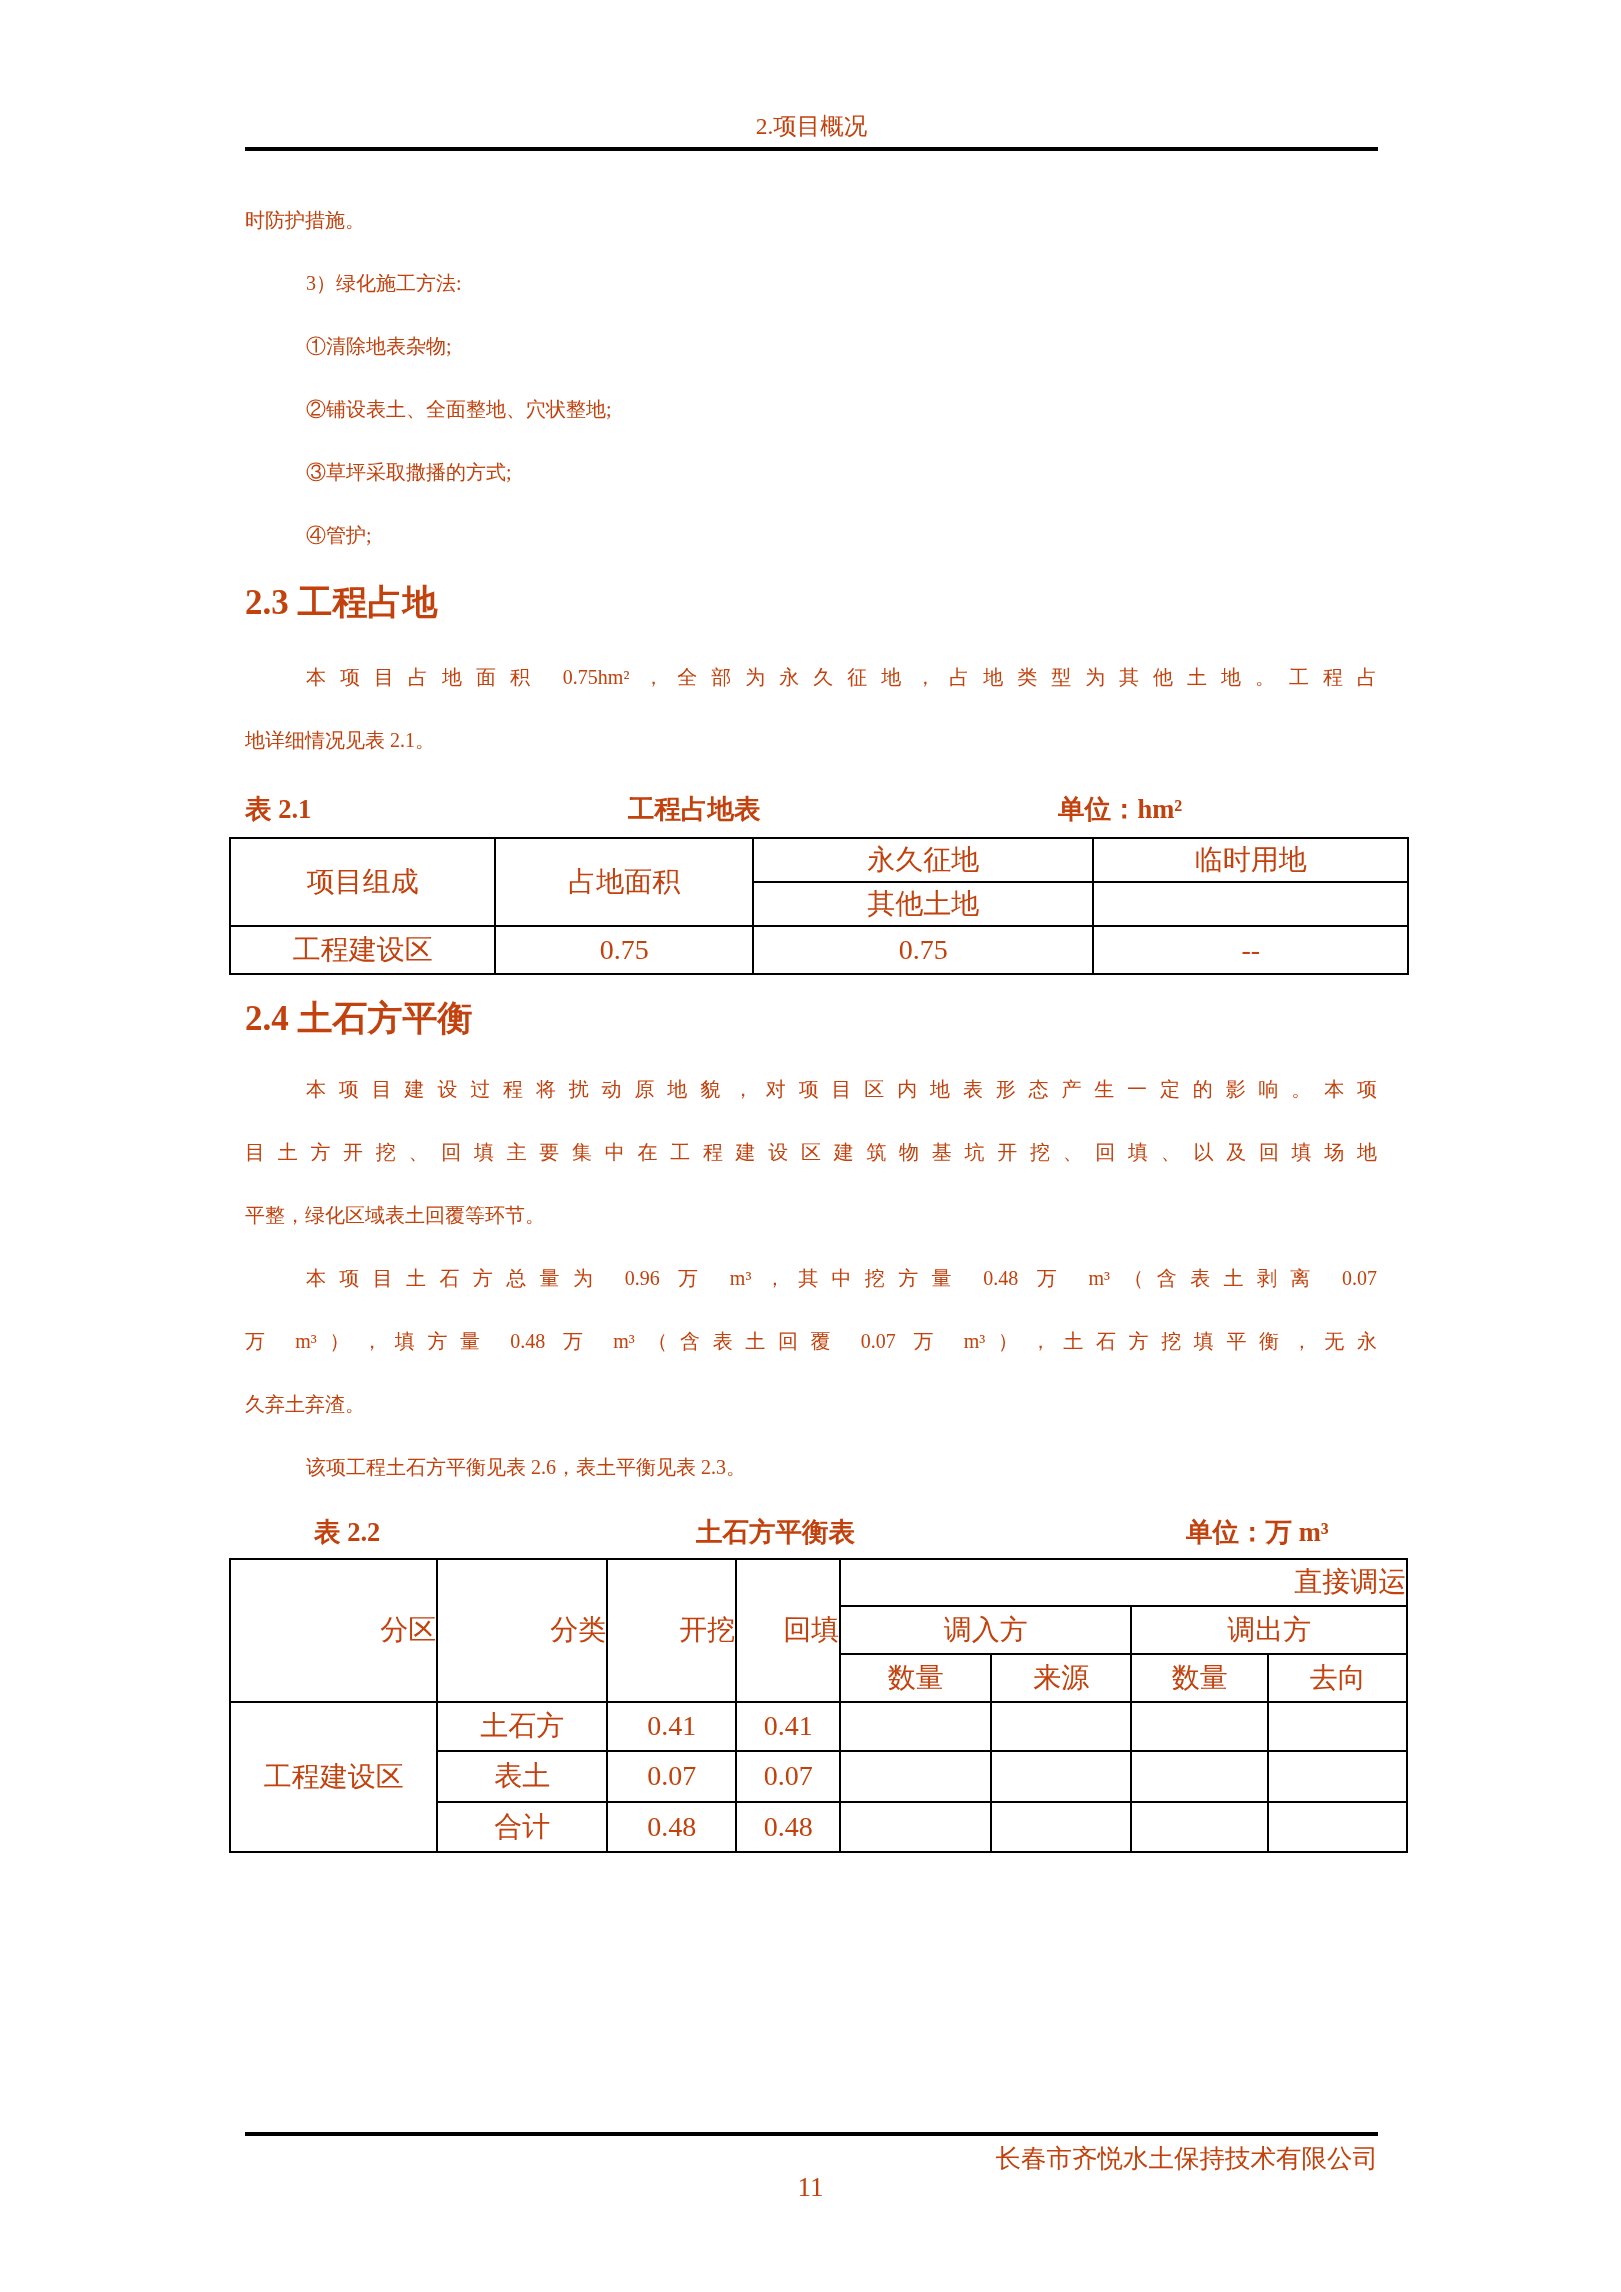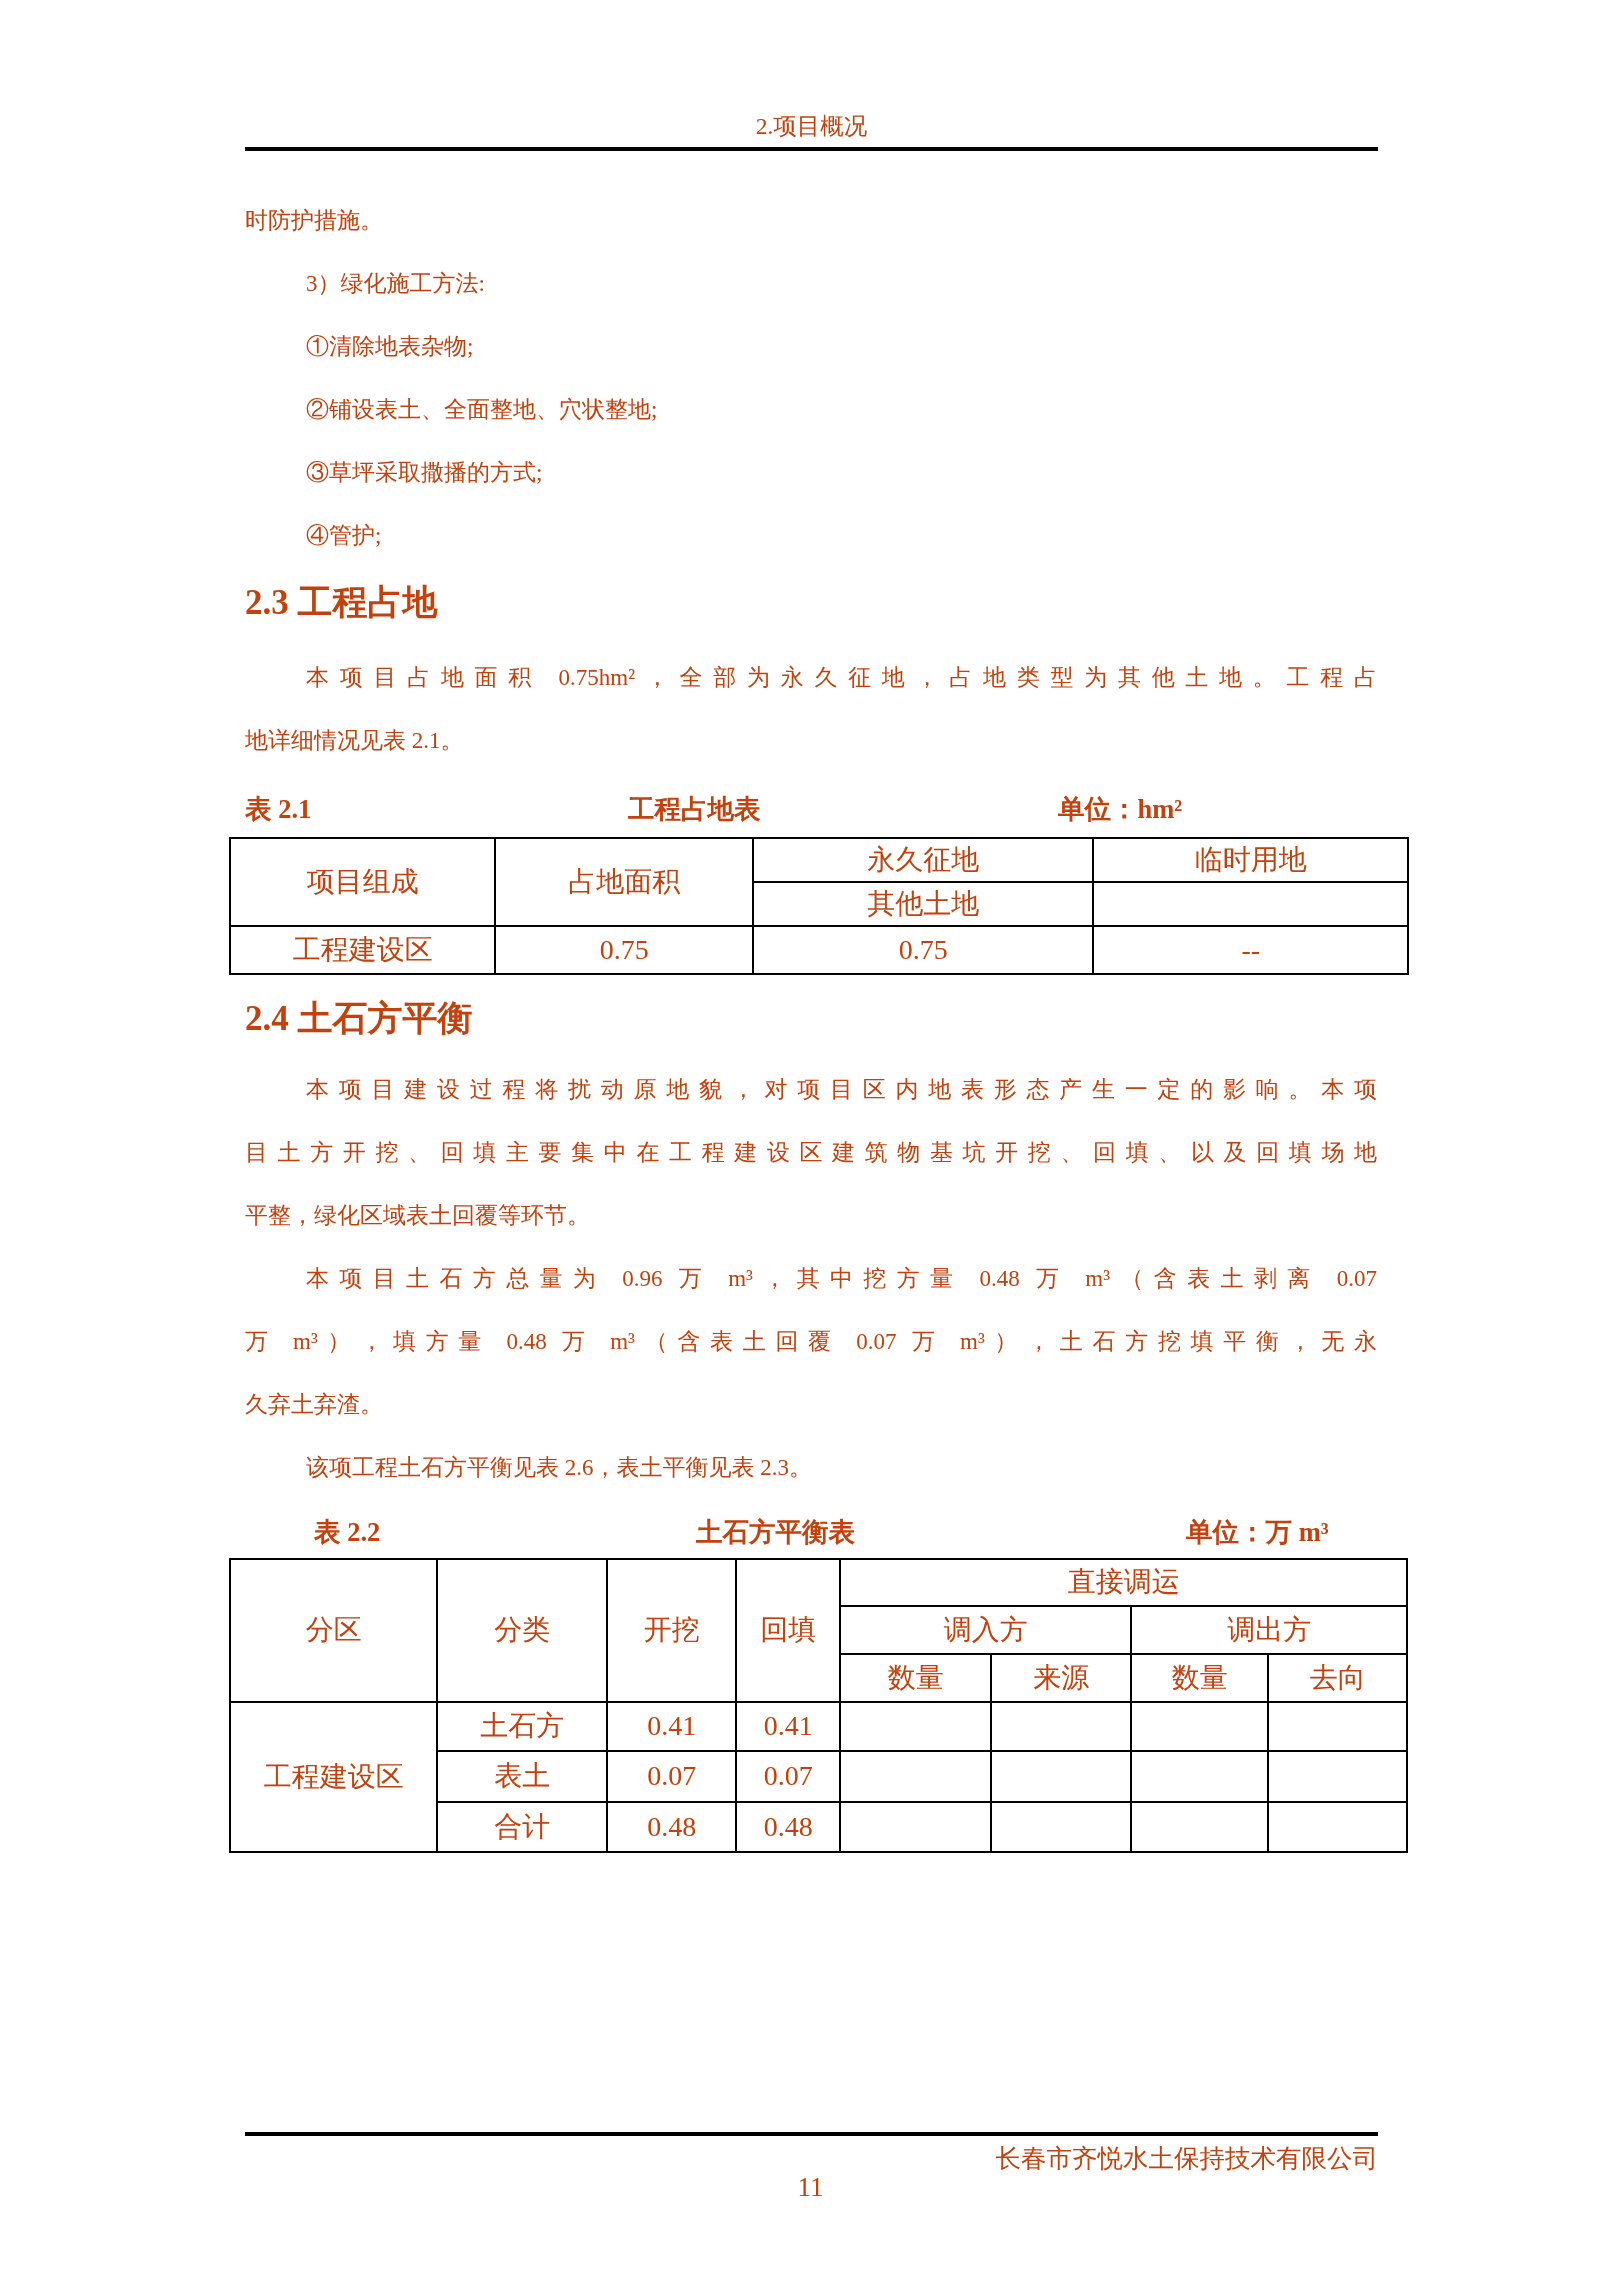--- a/index.html
+++ b/index.html
@@ -17,7 +17,7 @@
   .hdr-rule{position:absolute;top:147px;left:245px;width:1133px;height:3.9px;background:#000;}
   
   .content{position:absolute;left:245px;top:189px;width:1132px;}
-  .bl{margin:0;font-size:23px;line-height:63px;white-space:normal;}
+  .bl{margin:0;font-size:20px;line-height:63px;white-space:normal;}
   .ind{text-indent:61px;}
   .just{text-align:justify;text-align-last:justify;}
   .sec-h{margin:7.8px 0 0 0;font-size:35px;line-height:55px;font-weight:bold;}

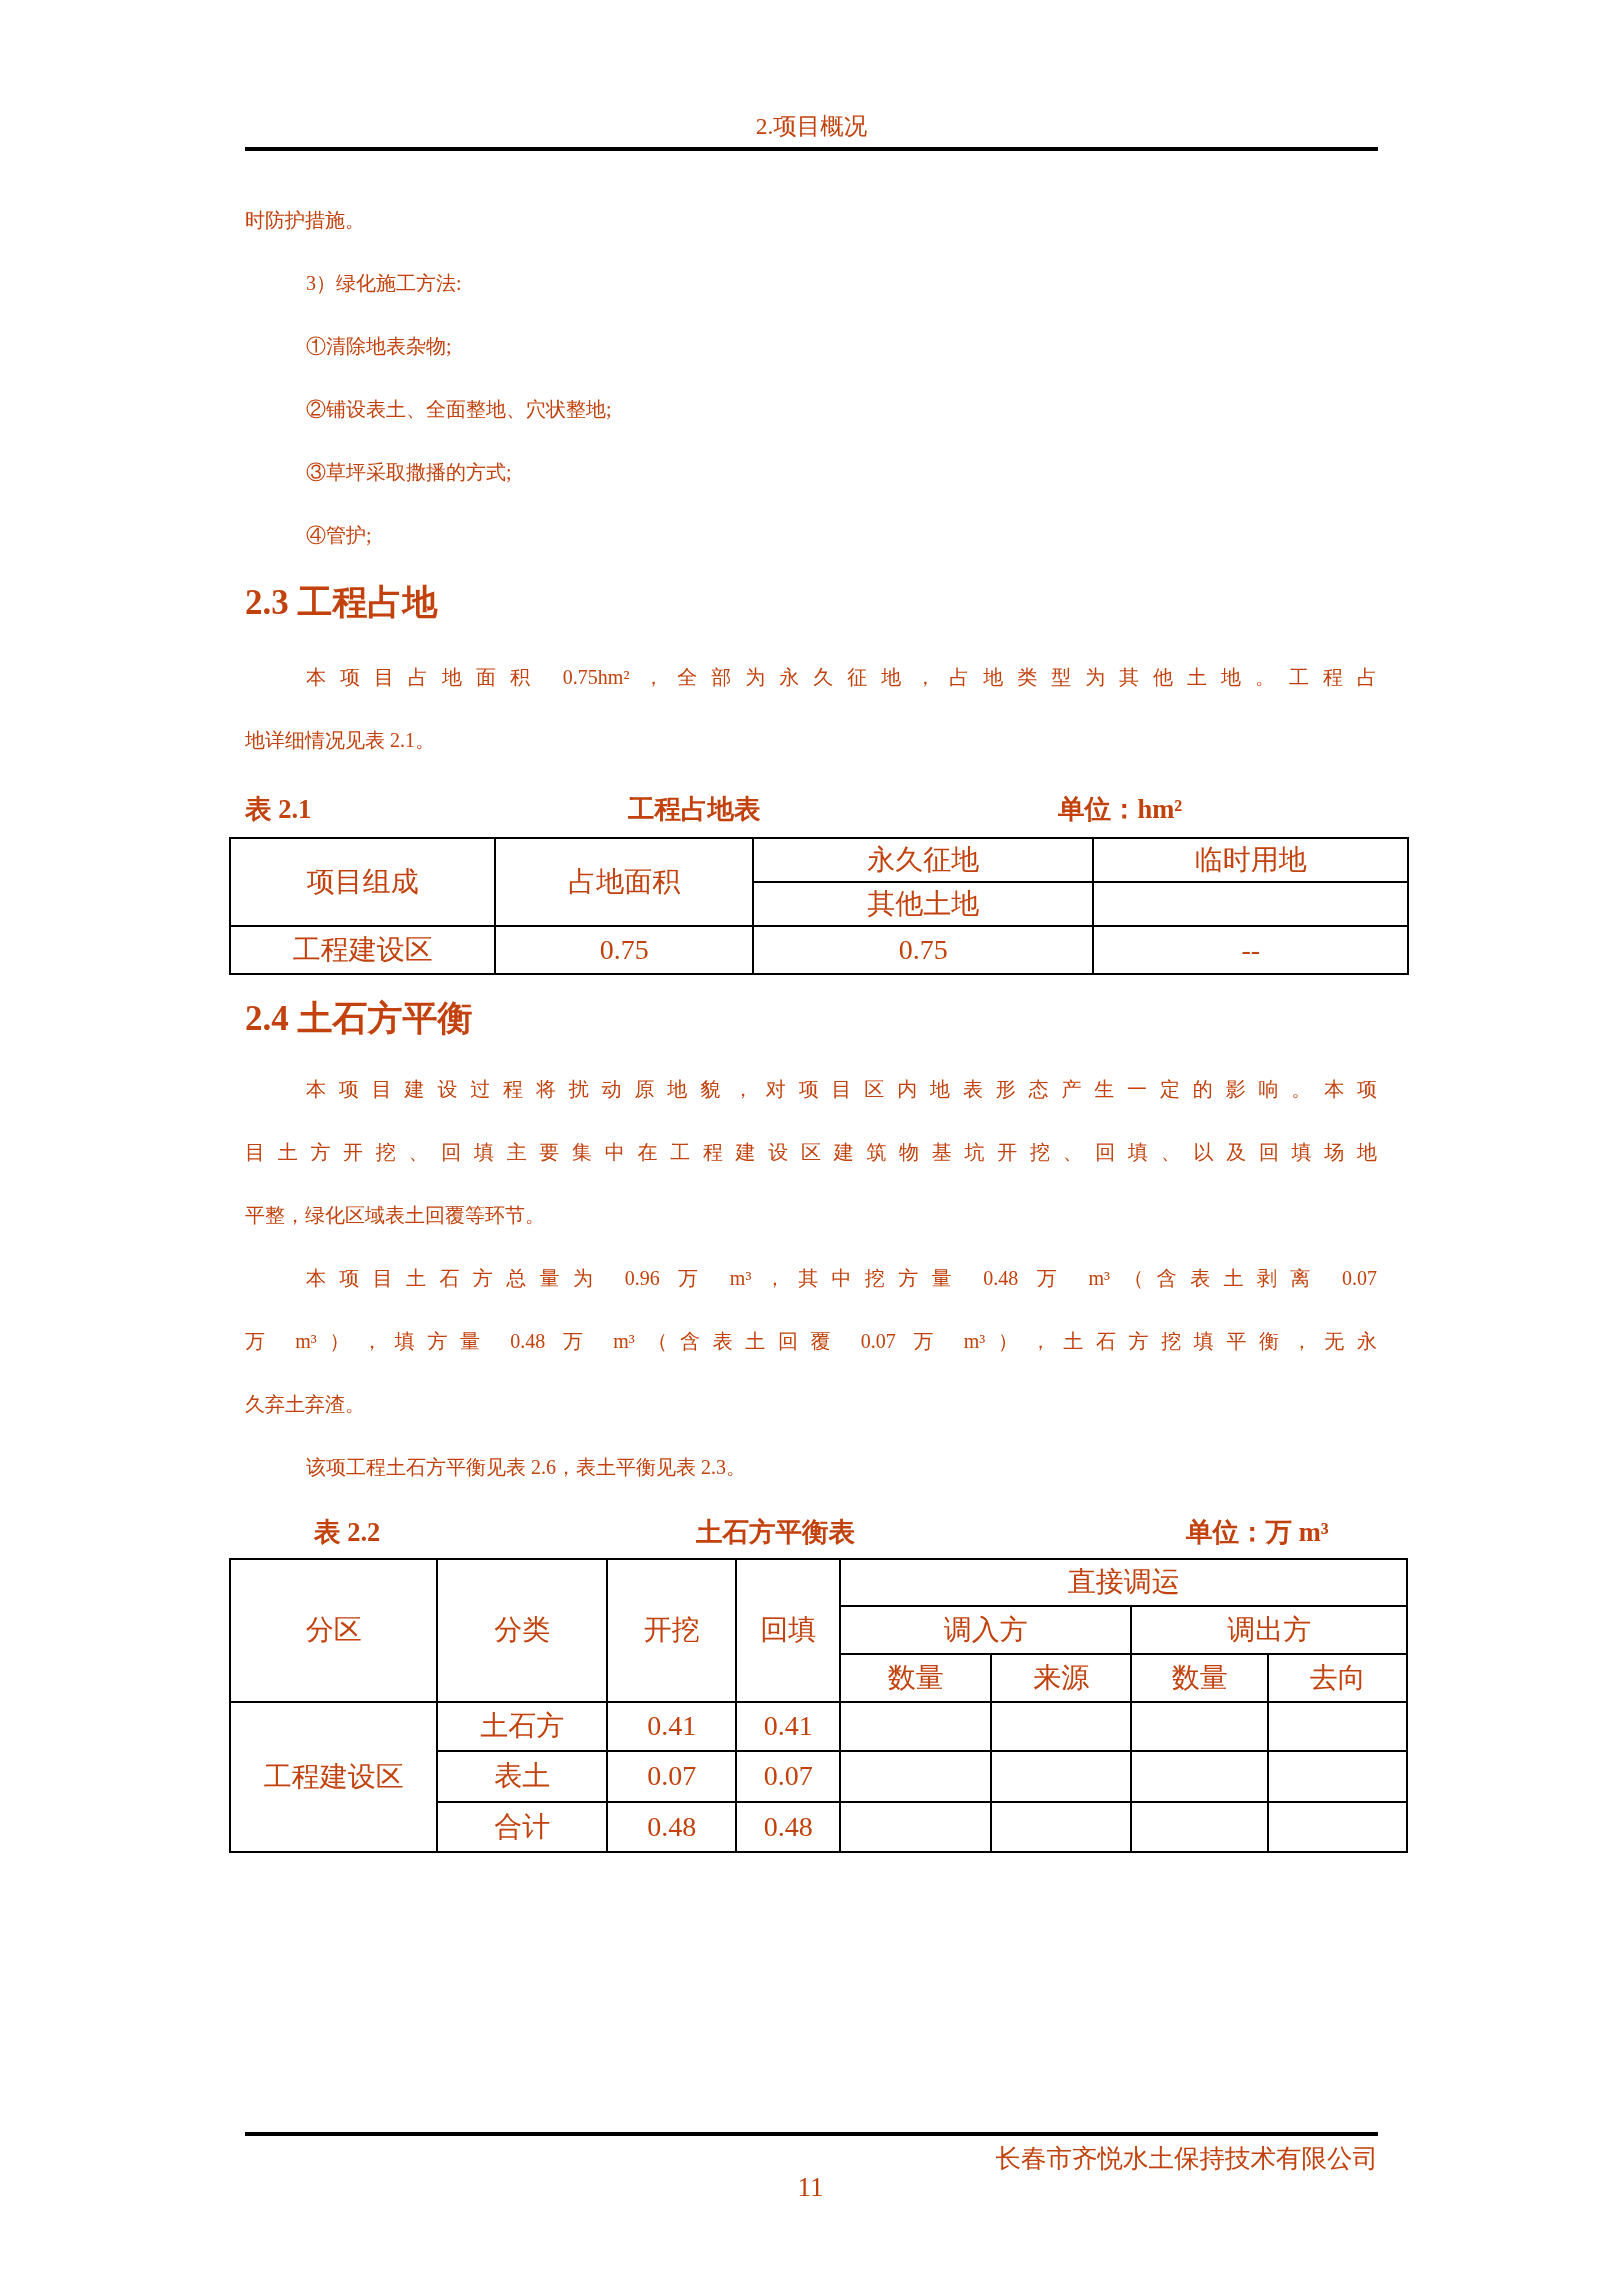--- a/index.html
+++ b/index.html
@@ -48,7 +48,7 @@
   .t21 tr.r2 td{height:42px;}
   .t21 tr.r3 td{height:46px;}
   .t22{margin-top:5.9px;}
-  .t22 tr.h1 td{height:45px;}
+  .t22 tr.h1 td{height:45px;text-align:right;}
   .t22 tr.h2 td{height:46px;border-radius:12px;}
   .t22 tr.h3 td{height:46px;}
   .t22 tr.d1 td{height:47px;}

